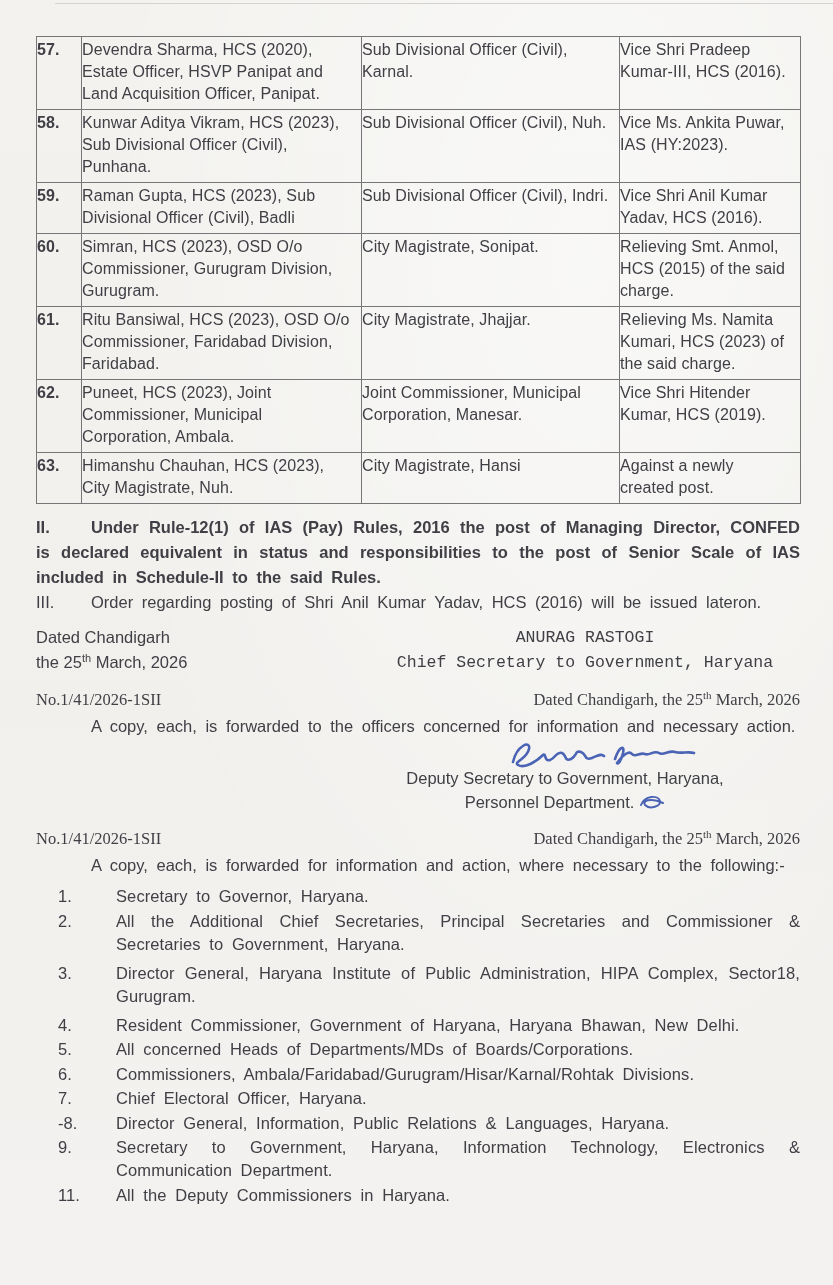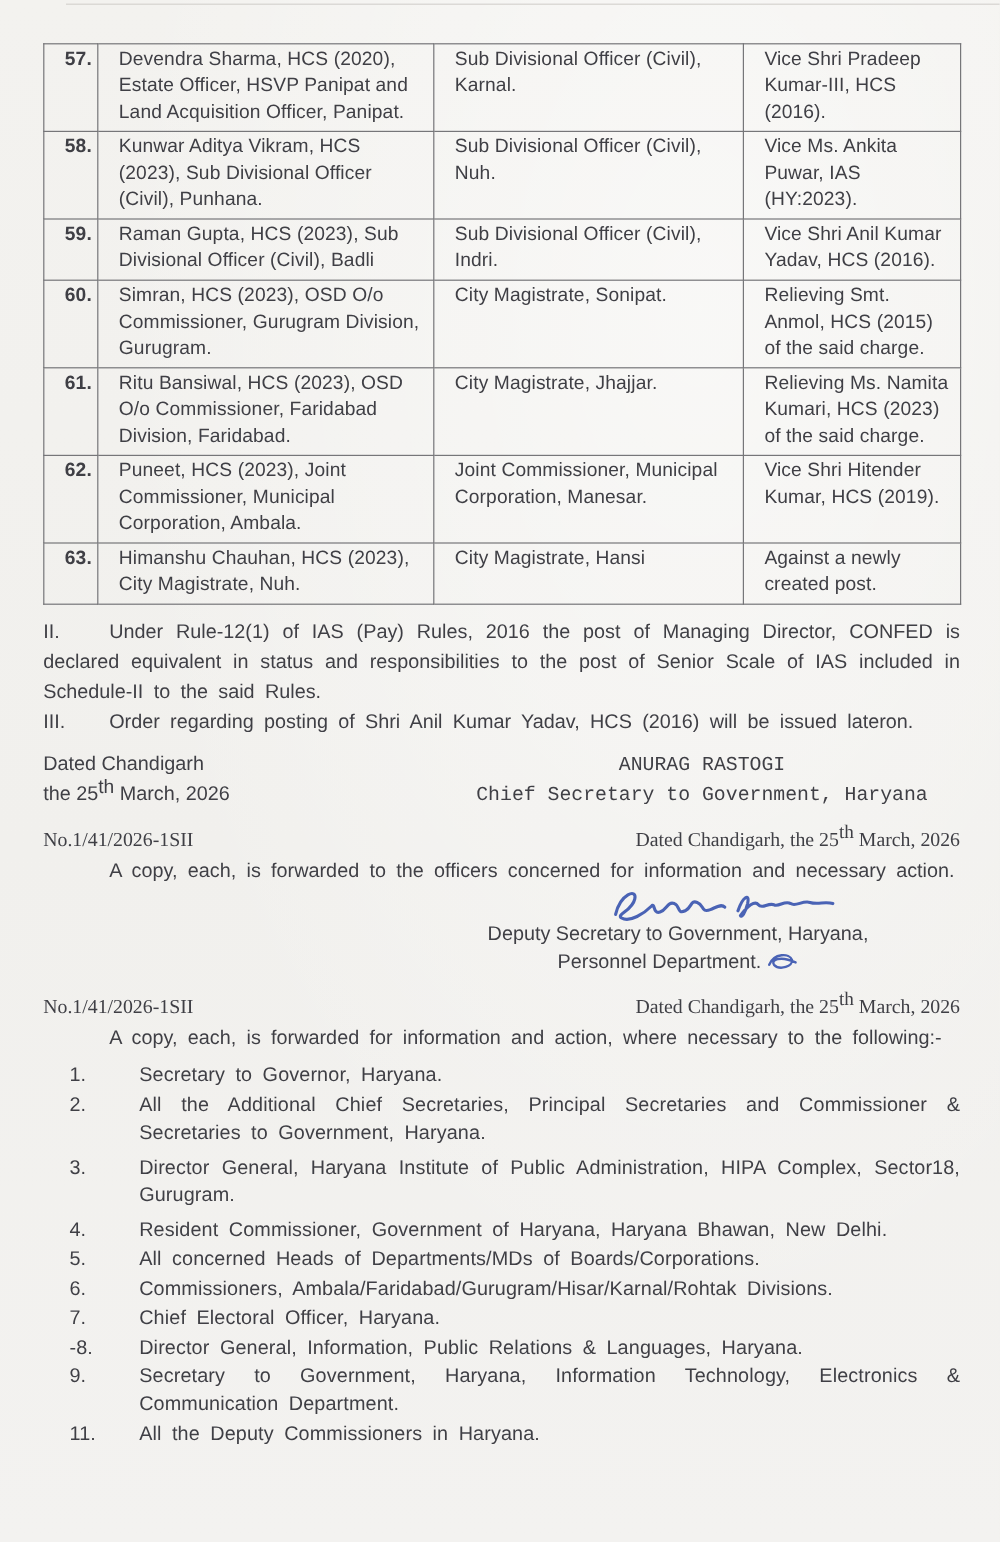--- a/index.html
+++ b/index.html
@@ -34,7 +34,7 @@
     border: 1.4px solid #767679;
     font-size: 16px;
     line-height: 22px;
-    padding: 2px 8px 4px 17px;
+    padding: 2px 8px 4px 0;
     vertical-align: top;
     letter-spacing: 0.1px;
   }

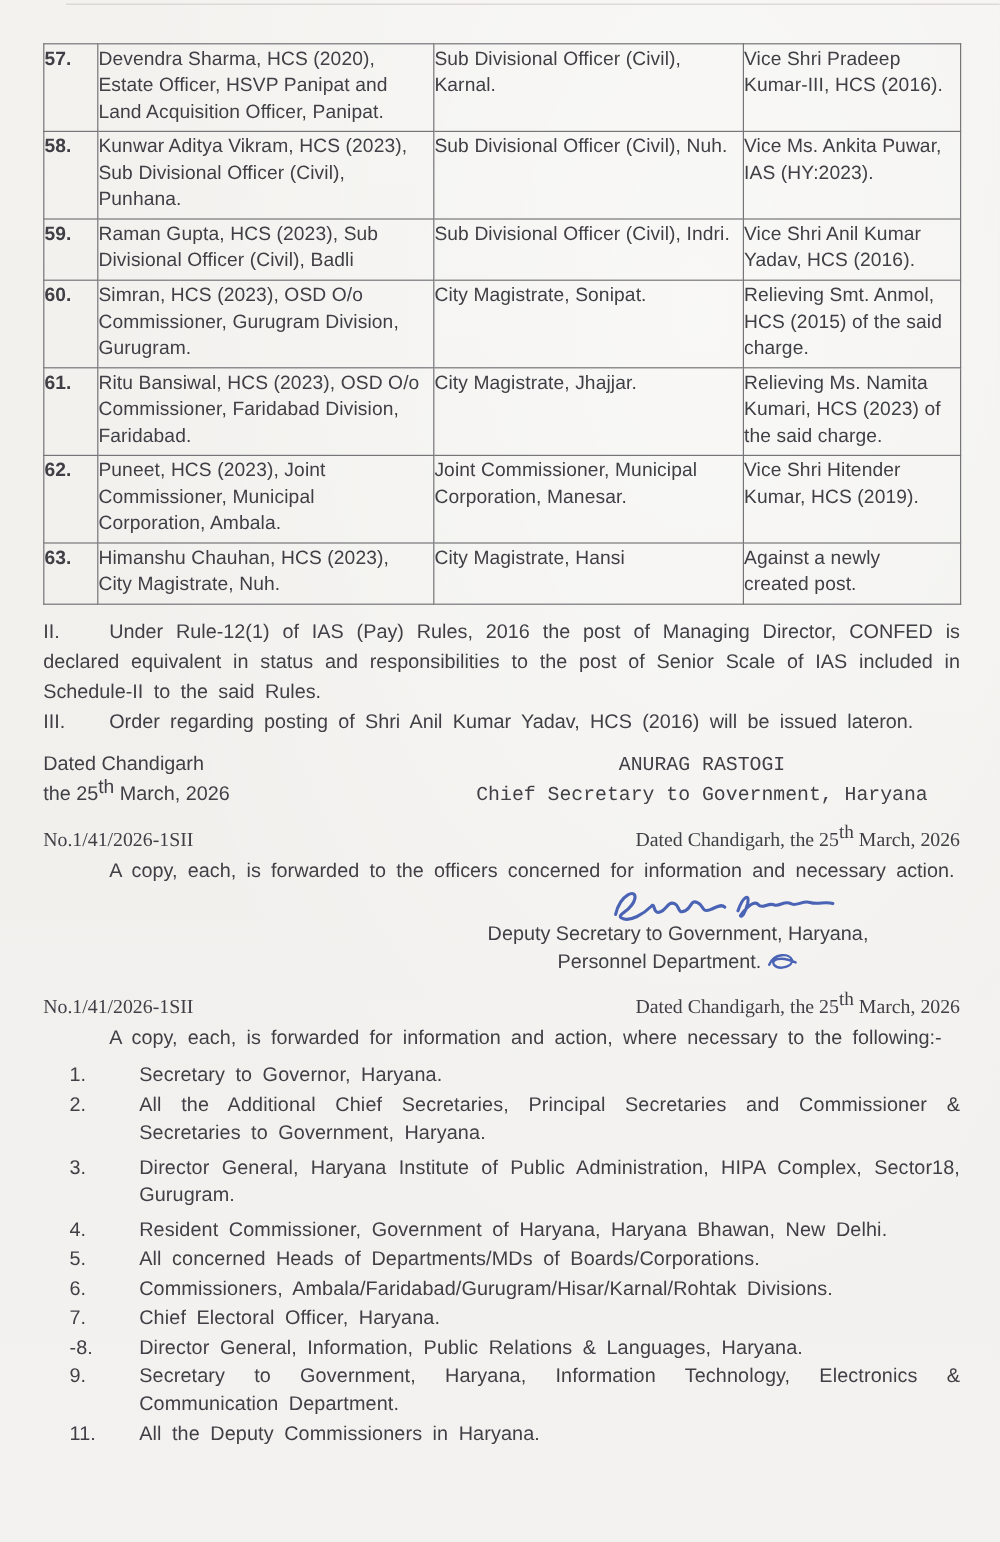--- a/index.html
+++ b/index.html
@@ -48,7 +48,7 @@
     text-align: justify;
     word-spacing: 4px;
   }
-  .para-ii { margin-top: 11px; }
+  .para-ii { margin-top: 11px; font-weight: bold; }
   .pnum { display: inline-block; width: 55px; word-spacing: normal; }
   .indent { text-indent: 55px; }
 

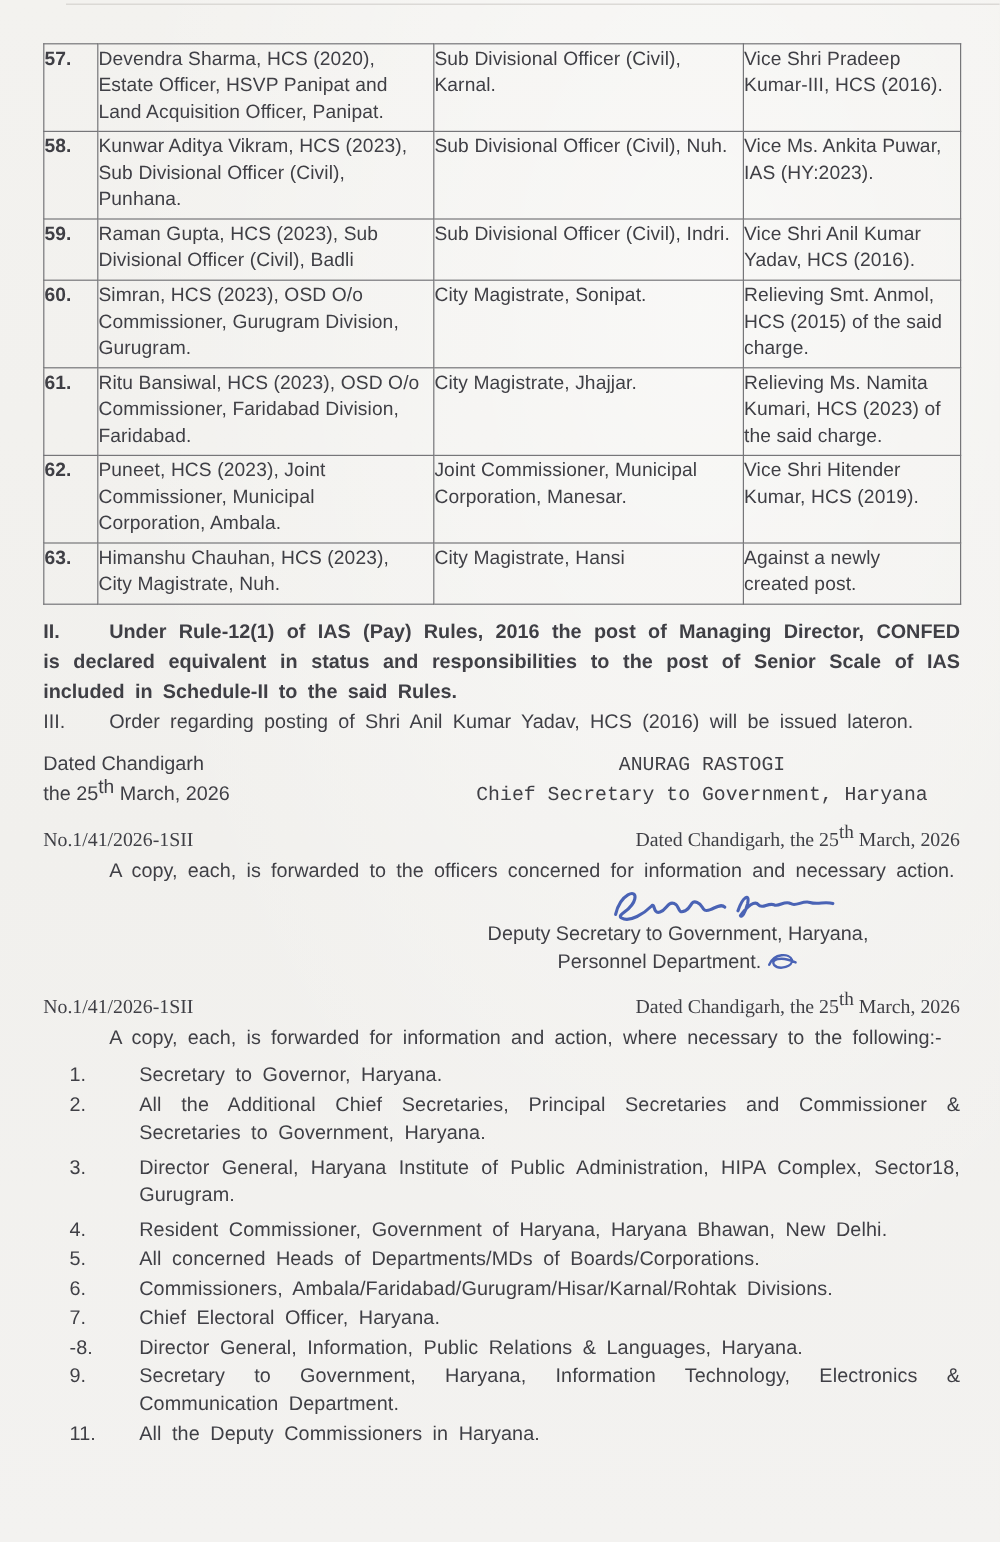--- a/index.html
+++ b/index.html
@@ -52,7 +52,7 @@
   .pnum { display: inline-block; width: 55px; word-spacing: normal; }
   .indent { text-indent: 55px; }
 
-  sup { font-size: 16px; line-height: 0; text-align: right; }
+  sup { font-size: 11px; line-height: 0; text-align: right; }
 
   
   .signoff {

